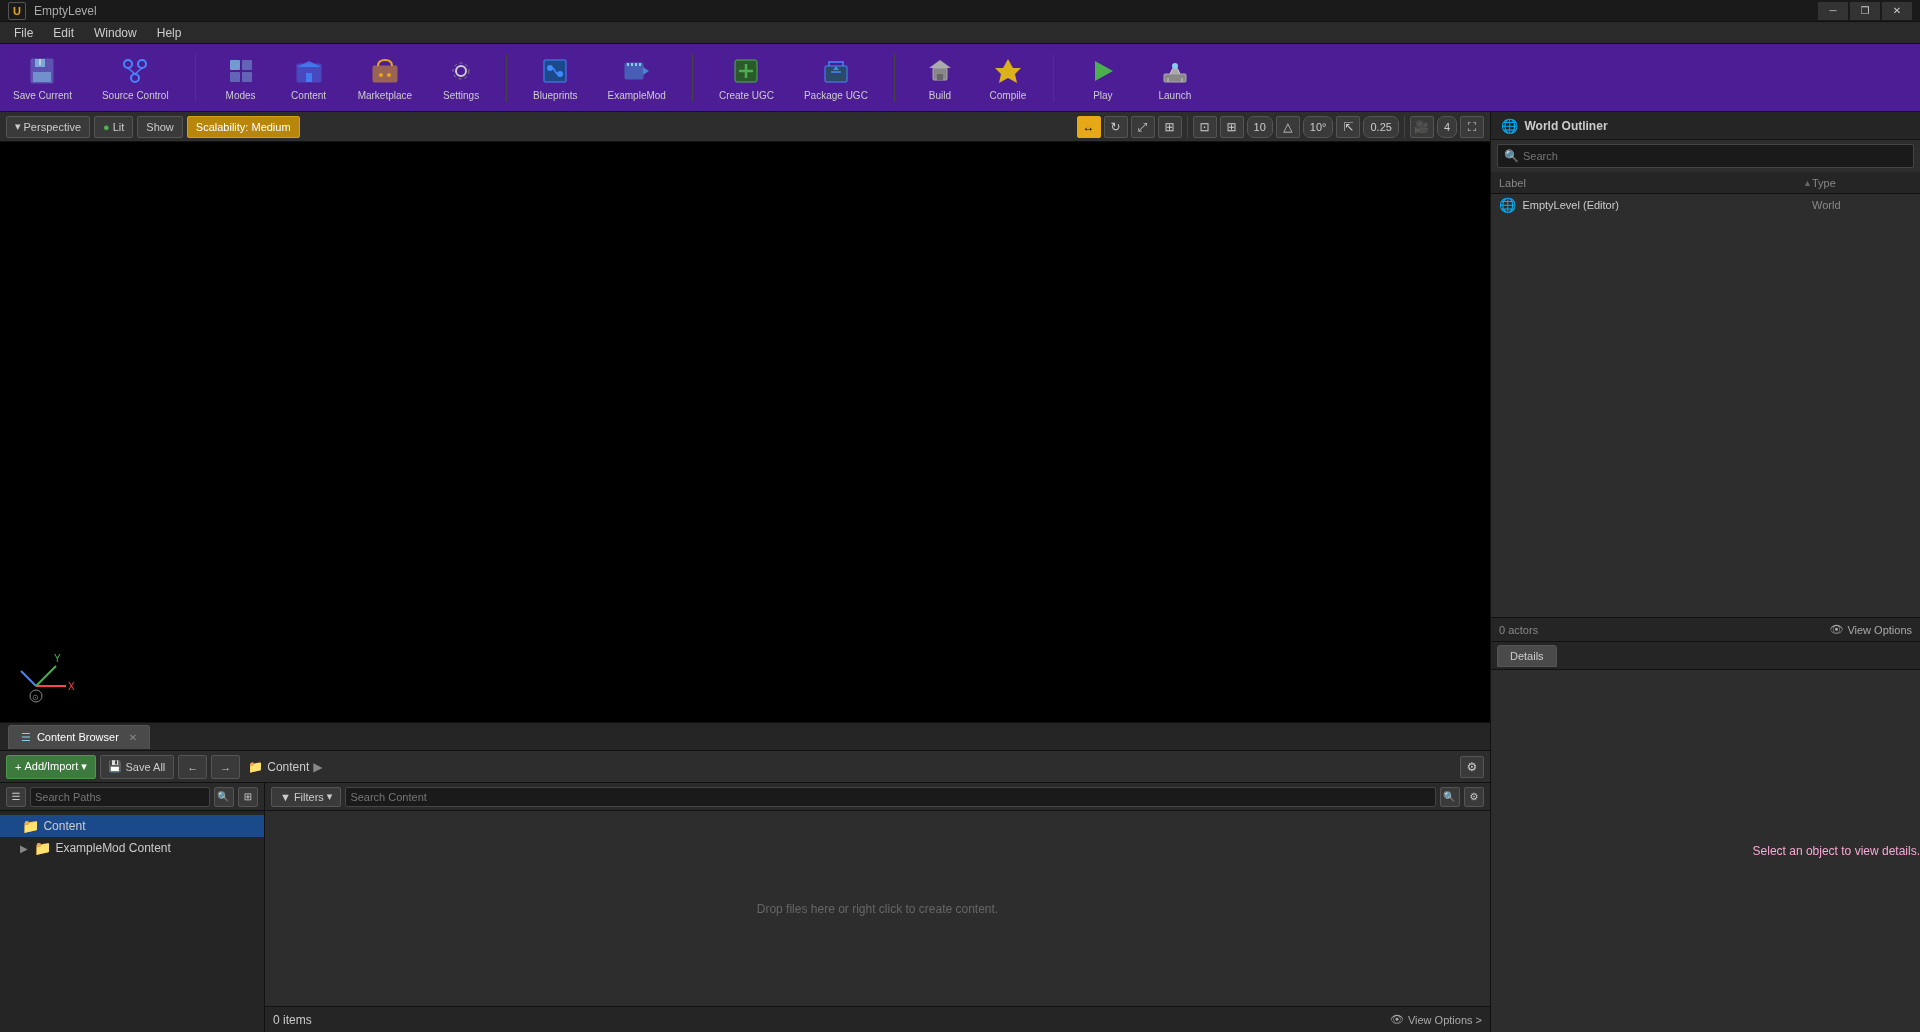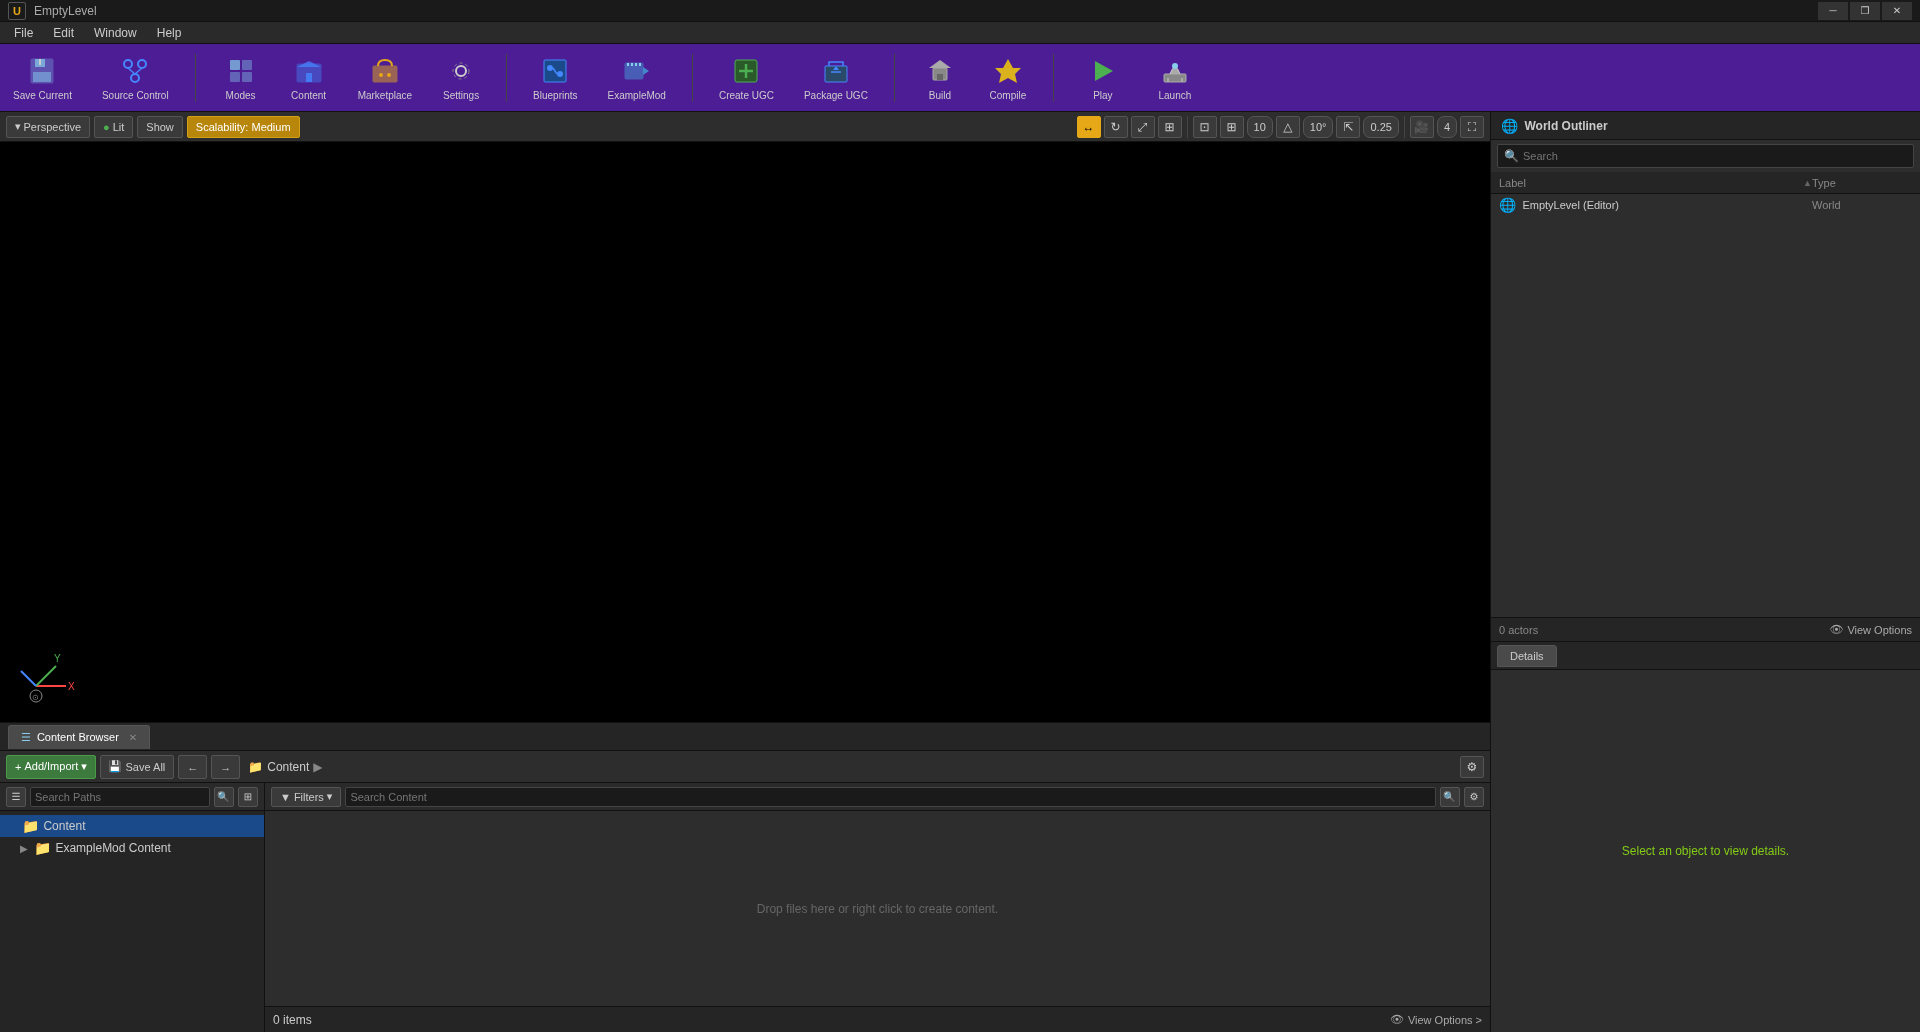--- a/index.html
+++ b/index.html
@@ -501,8 +501,8 @@
       flex: 1;
       display: flex;
       align-items: center;
-      justify-content: center;
-      color: #84cc16;
+      justify-content: flex-end;
+      color: #f9a8d4;
       font-size: 12px;
     }
 

